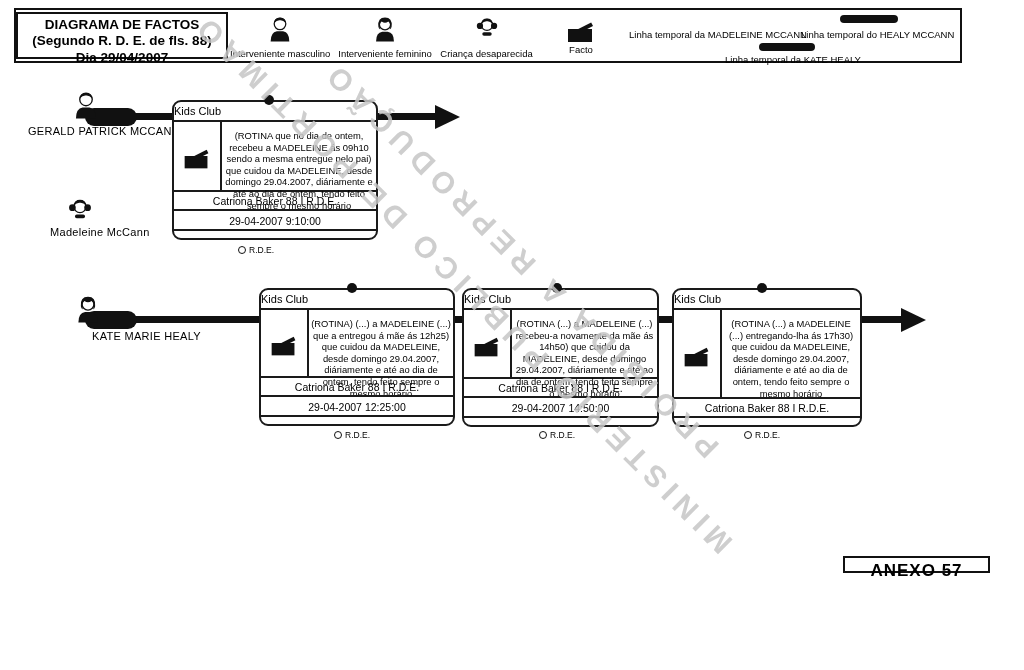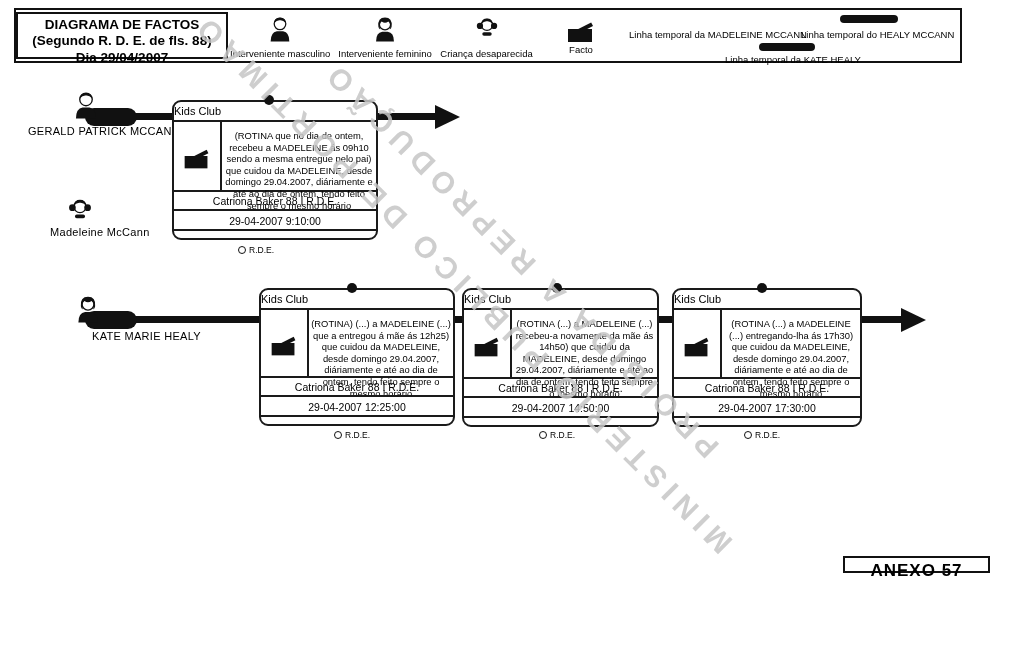--- a/index.html
+++ b/index.html
@@ -230,7 +230,6 @@
       <div class="card-body">(ROTINA (...) a MADELEINE (...) entregando-lha ás 17h30) que cuidou da MADELEINE, desde domingo 29.04.2007, diáriamente e até ao dia de ontem, tendo feito sempre o mesmo horário</div>
     </div>
     <div class="card-source">Catriona Baker 88 I R.D.E.</div>
-    <div class="card-datetime">29-04-2007 17:30:00</div>
     <div class="card-footstrip"></div>
   </div>
   <div class="rde" style="left:744px; top:430px;">

